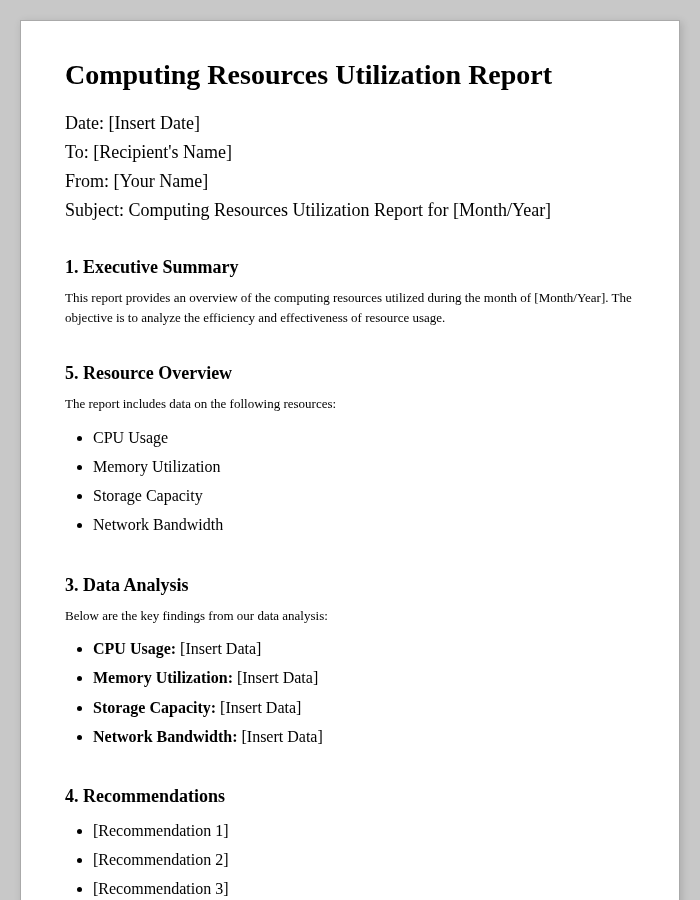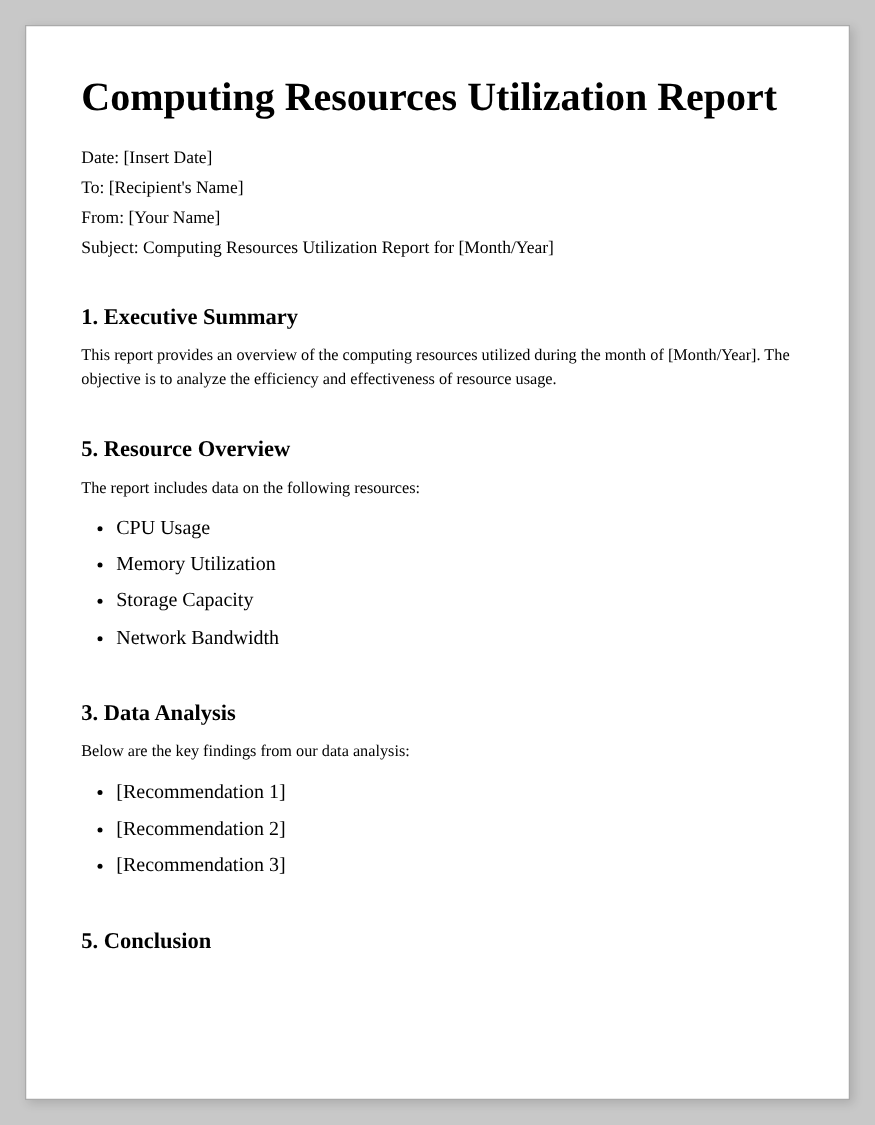--- a/index.html
+++ b/index.html
@@ -28,7 +28,7 @@
     }
 
     .doc-title {
-      font-size: 32px;
+      font-size: 28px;
       font-weight: bold;
       margin-bottom: 20px;
       line-height: 1.3;

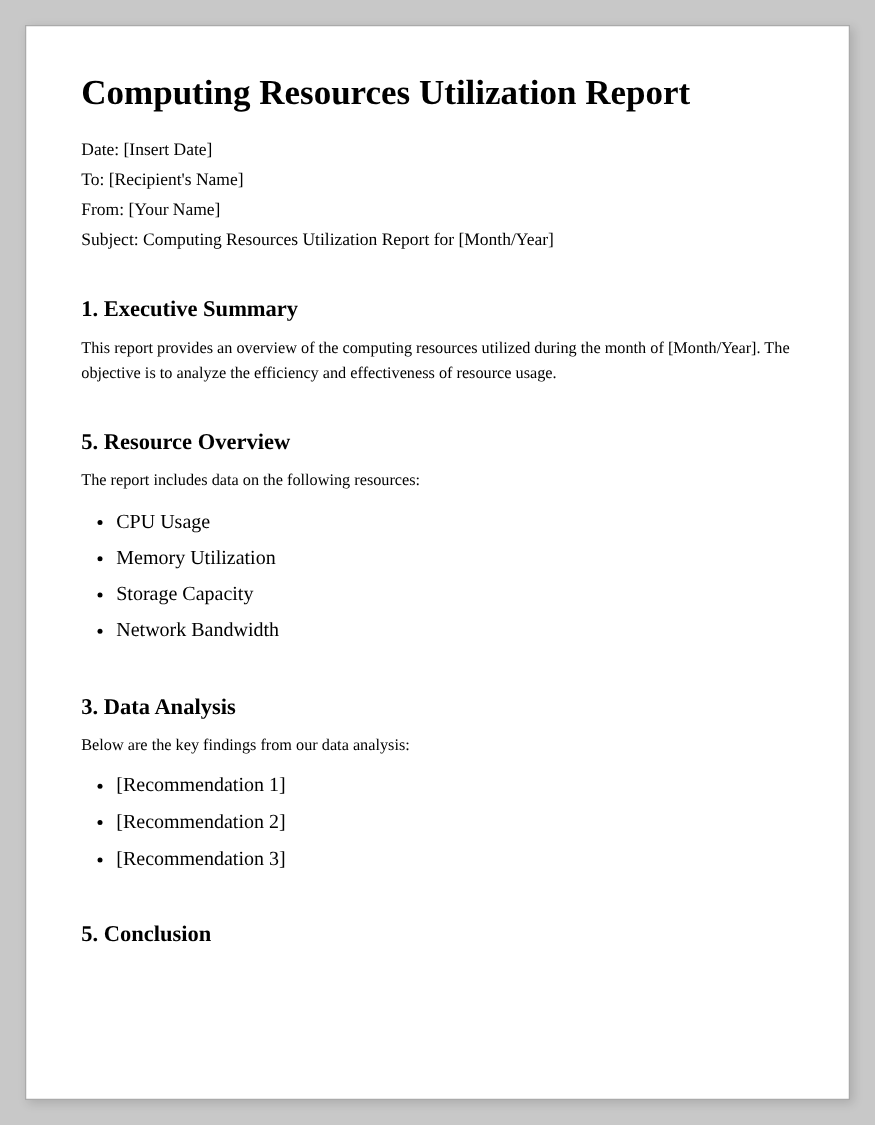--- a/index.html
+++ b/index.html
@@ -36,7 +36,7 @@
     }
 
     .meta-line {
-      font-size: 14px;
+      font-size: 18px;
       margin-bottom: 8px;
       font-family: "Times New Roman", Times, serif;
     }

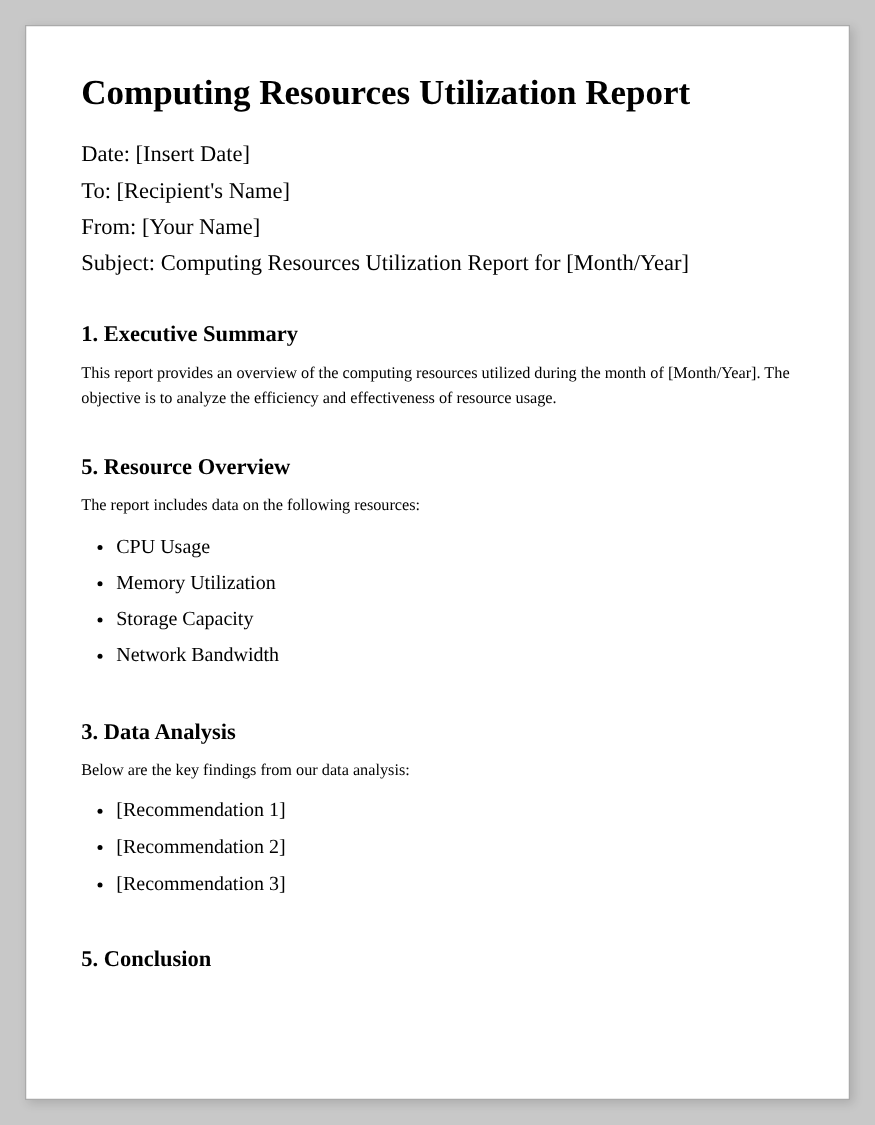--- a/index.html
+++ b/index.html
@@ -118,6 +118,12 @@
       <h2 class="section-heading">3. Data Analysis</h2>
       <p class="body-text">Below are the key findings from our data analysis:</p>
       <ul class="bullet-list">
+        <li><span class="bold-label">CPU Usage:</span> [Insert Data]</li>
+        <li><span class="bold-label">Memory Utilization:</span> [Insert Data]</li>
+        <li><span class="bold-label">Storage Capacity:</span> [Insert Data]</li>
+        <li><span class="bold-label">Network Bandwidth:</span> [Insert Data]</li>
+      </ul>
+      <ul class="bullet-list">
         <li>[Recommendation 1]</li>
         <li>[Recommendation 2]</li>
         <li>[Recommendation 3]</li>

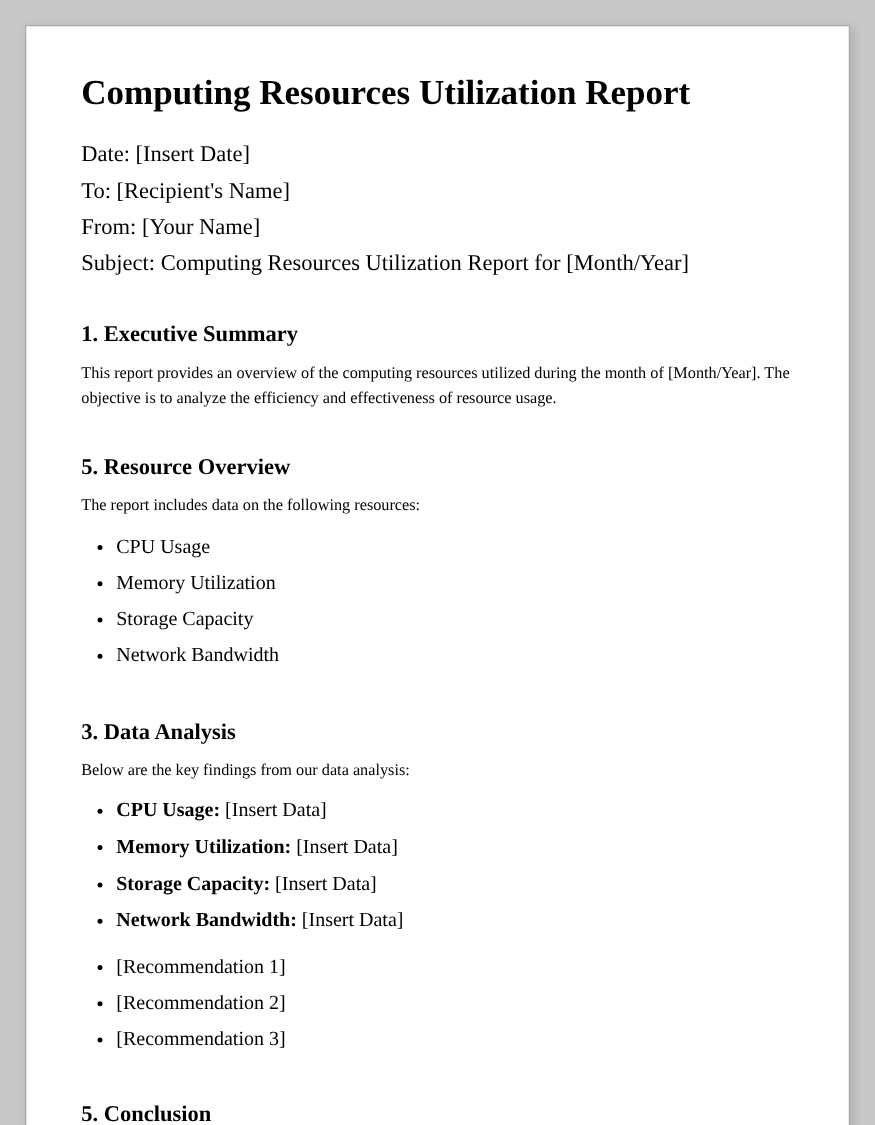--- a/index.html
+++ b/index.html
@@ -123,6 +123,7 @@
         <li><span class="bold-label">Storage Capacity:</span> [Insert Data]</li>
         <li><span class="bold-label">Network Bandwidth:</span> [Insert Data]</li>
       </ul>
+      <h2 class="section-heading">4. Recommendations</h2>
       <ul class="bullet-list">
         <li>[Recommendation 1]</li>
         <li>[Recommendation 2]</li>

